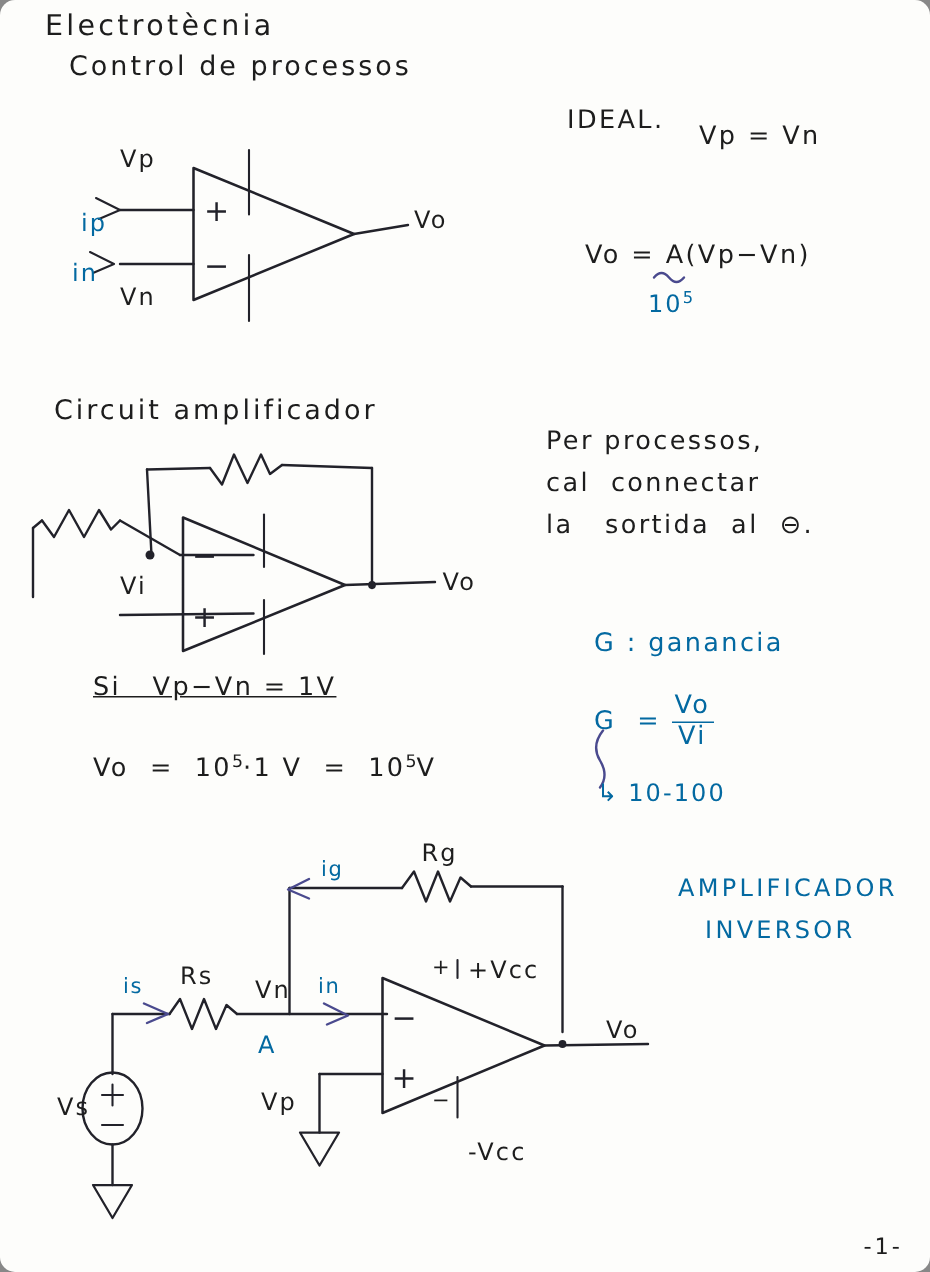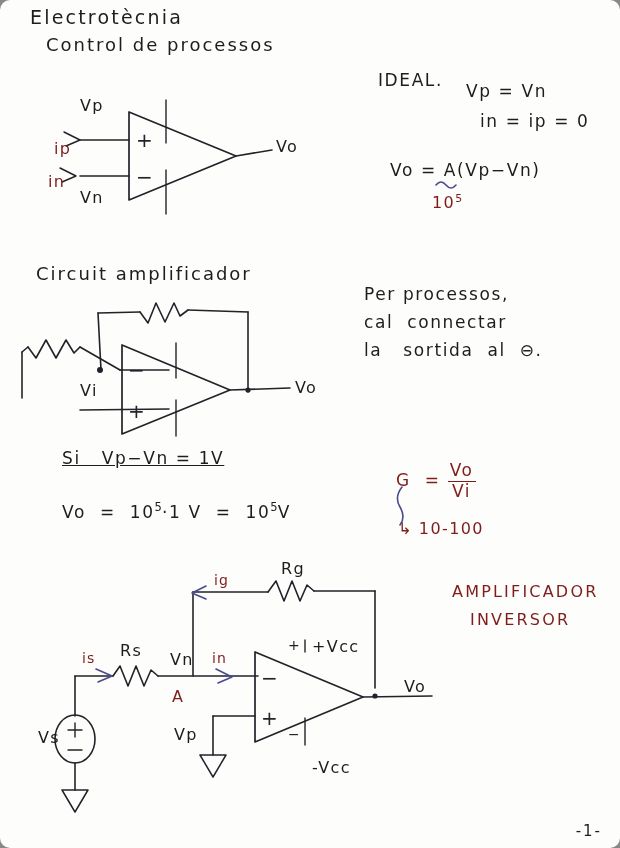--- a/index.html
+++ b/index.html
@@ -73,7 +73,6 @@
 
   <div class="hw t-lg" style="left:378px;top:70px;">IDEAL.</div>
   <div class="hw t-lg" style="left:466px;top:81px;">Vp = Vn</div>
-  <div class="hw t-lg" style="left:480px;top:111px;">in = ip = 0</div>
 
   <div class="hw t-lg" style="left:390px;top:160px;"><span>Vo = </span><span>A</span><span>(Vp−Vn)</span></div>
 

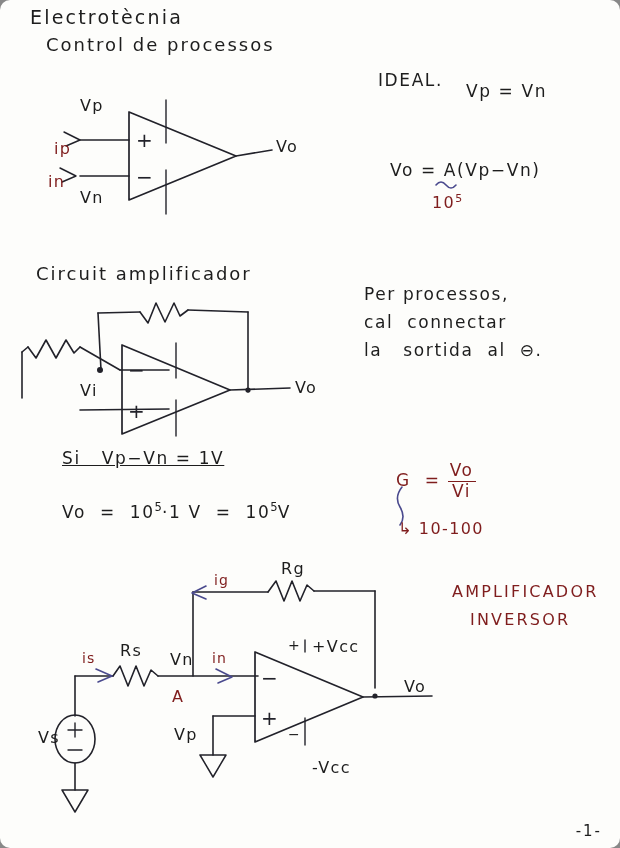--- a/index.html
+++ b/index.html
@@ -20,7 +20,7 @@
     letter-spacing:1.2px;
     transform-origin:left top;
   }
-  .blue{color:#7f1d1d;}
+  .blue{color:#0369a1;}
   .t-title{font-size:19px;letter-spacing:2.2px;}
   .t-sub{font-size:18px;letter-spacing:2px;}
   .t-lg{font-size:17px;letter-spacing:1.6px;}

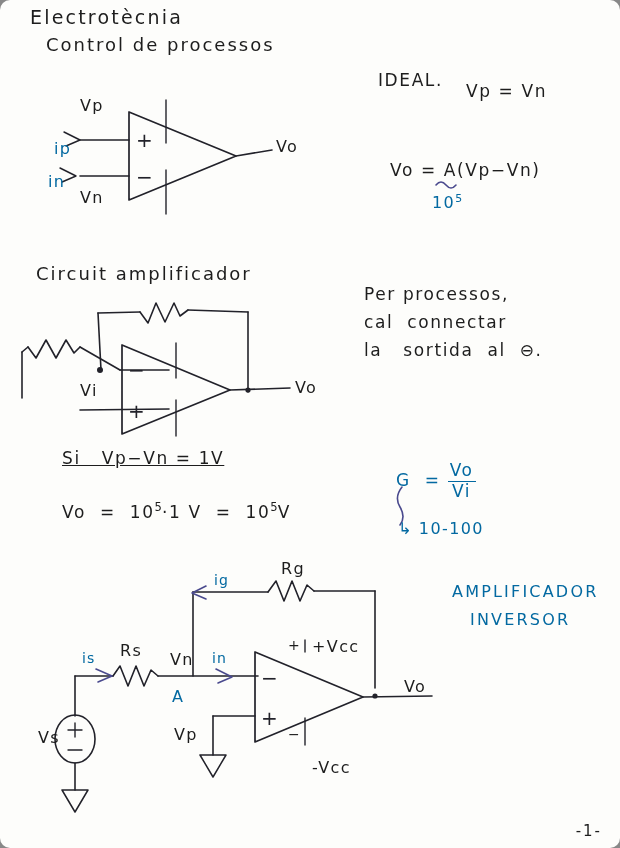--- a/index.html
+++ b/index.html
@@ -122,6 +122,7 @@
   <div class="hw t-lg" style="left:364px;top:312px;">cal  connectar</div>
   <div class="hw t-lg" style="left:364px;top:340px;">la   sortida  al  ⊖.</div>
 
+  <div class="hw t-lg blue" style="left:396px;top:419px;">G : ganancia</div>
   <div class="hw t-lg blue" style="left:396px;top:462px;"><span>G  = </span><span class="frac"><span class="num">Vo</span><span class="den">Vi</span></span></div>
   <svg width="620" height="848">
     <path class="ink-blue" d="M402,487 q-8,10 -2,20 q6,10 0,18"></path>

